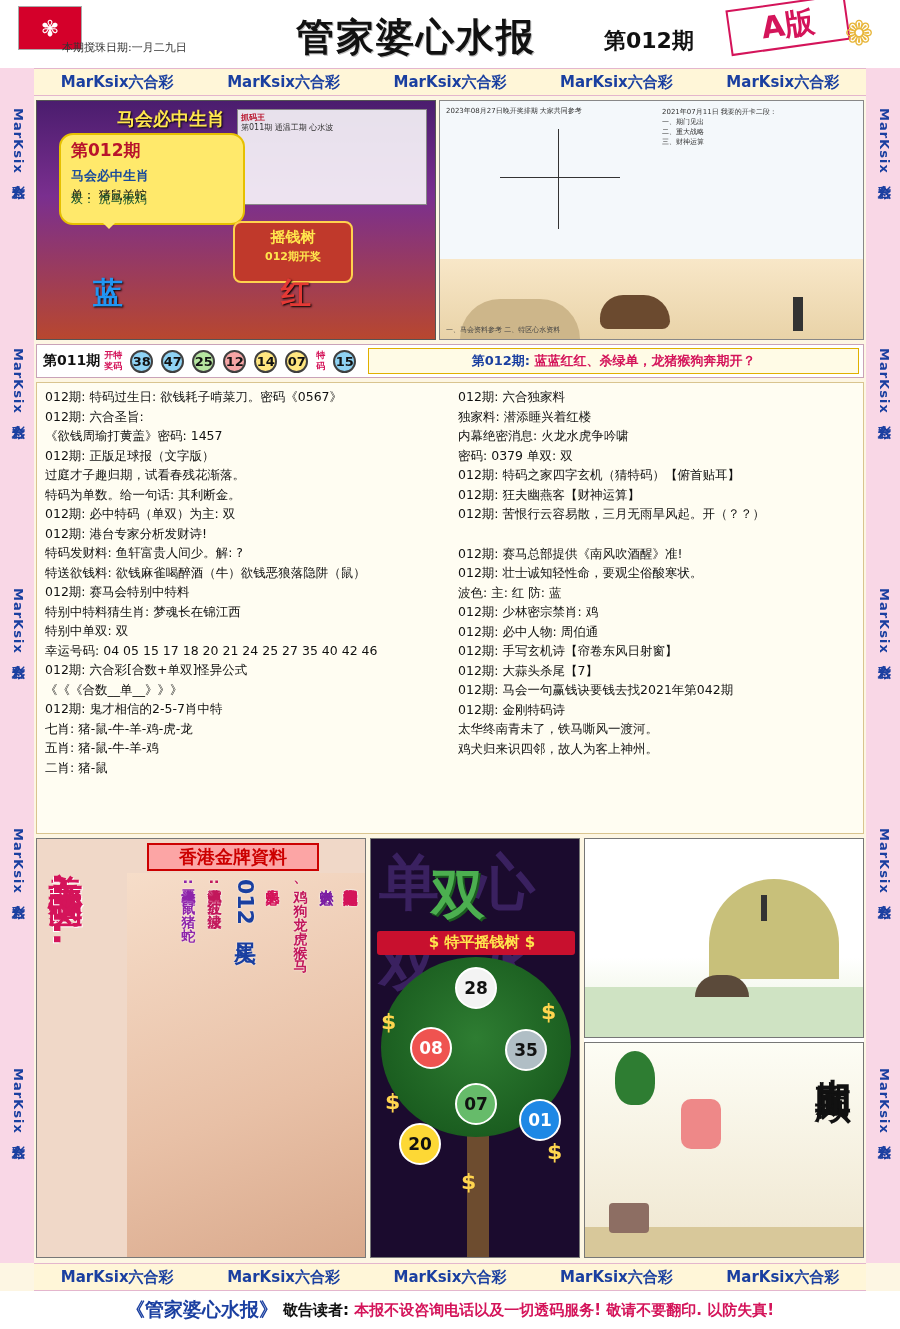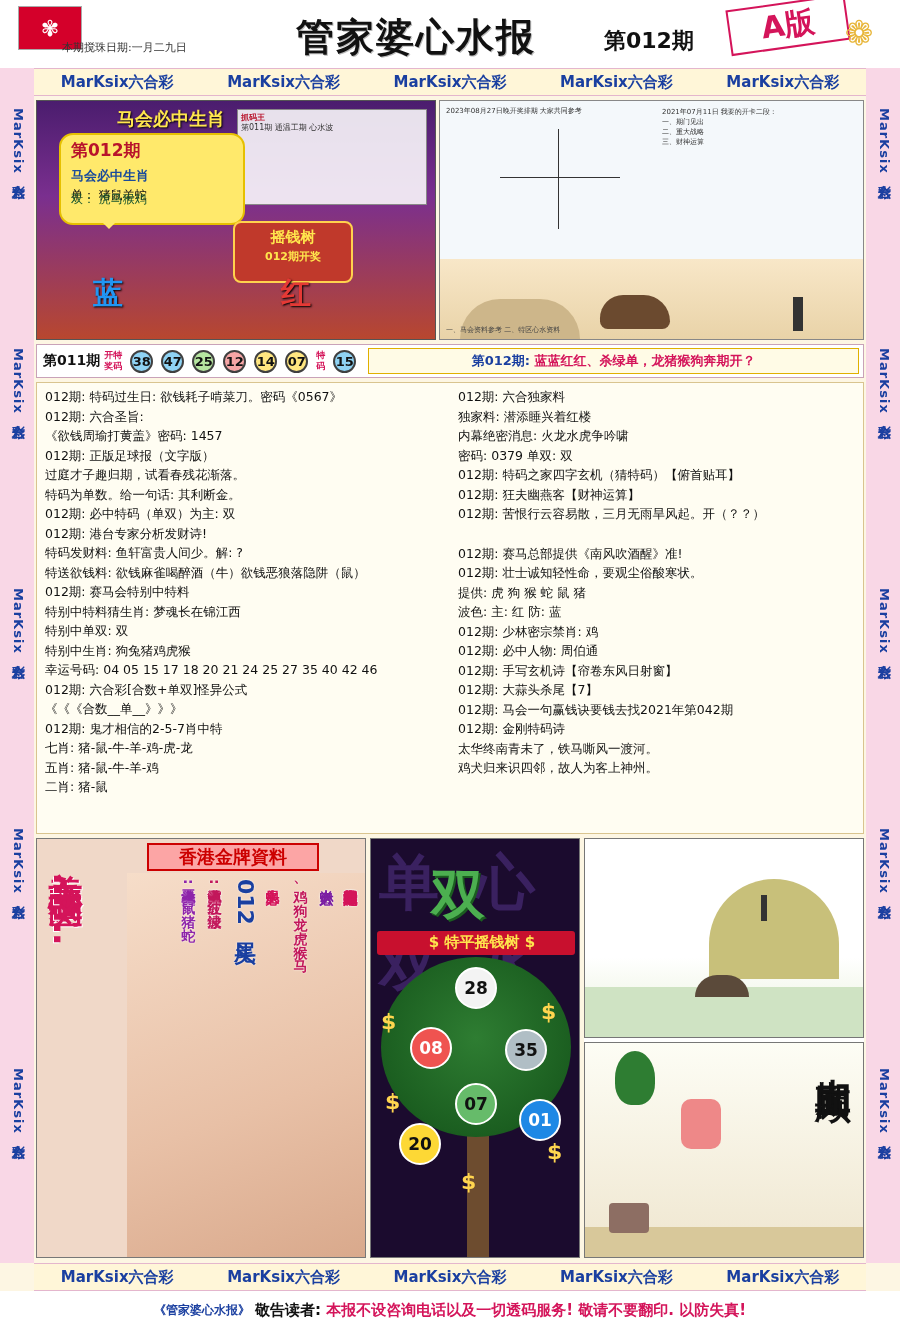--- a/index.html
+++ b/index.html
@@ -478,7 +478,6 @@
       <div class="sp"></div>
       <p>012期: 赛马总部提供《南风吹酒醒》准!</p>
       <p>012期: 壮士诚知轻性命，要观尘俗酸寒状。</p>
-      <p>提供: 虎 狗 猴 蛇 鼠 猪</p>
       <p>波色: 主: 红 防: 蓝</p>
       <p>012期: 少林密宗禁肖: 鸡</p>
       <p>012期: 必中人物: 周伯通</p>

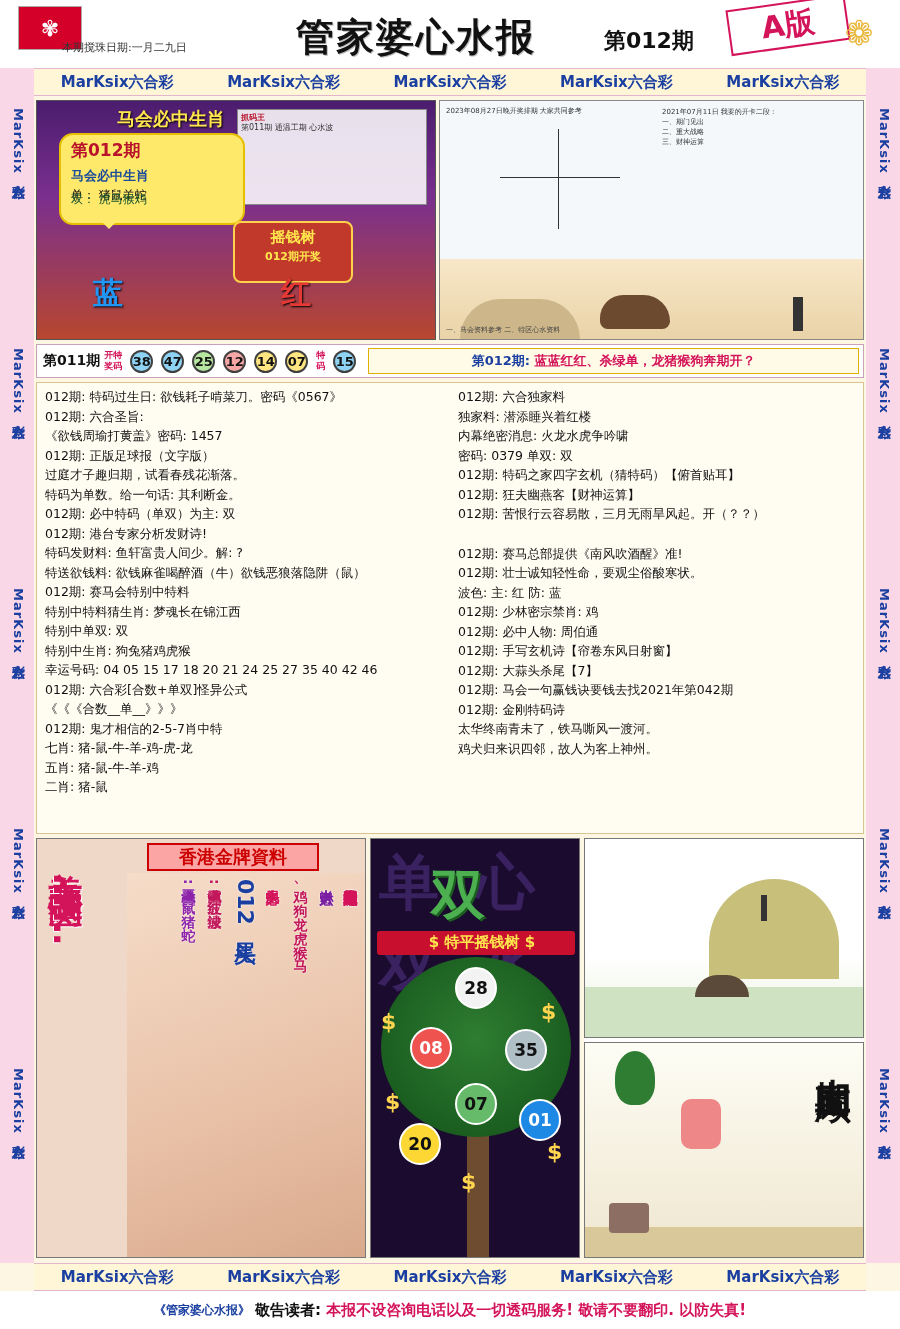--- a/index.html
+++ b/index.html
@@ -457,7 +457,6 @@
       <p>012期: 赛马会特别中特料</p>
       <p>特别中特料猜生肖: 梦魂长在锦江西</p>
       <p>特别中单双: 双</p>
-      <p>特别中生肖: 狗兔猪鸡虎猴</p>
       <p>幸运号码: 04 05 15 17 18 20 21 24 25 27 35 40 42 46</p>
       <p>012期: 六合彩[合数+单双]怪异公式</p>
       <p>《《《合数__单__》》》</p>

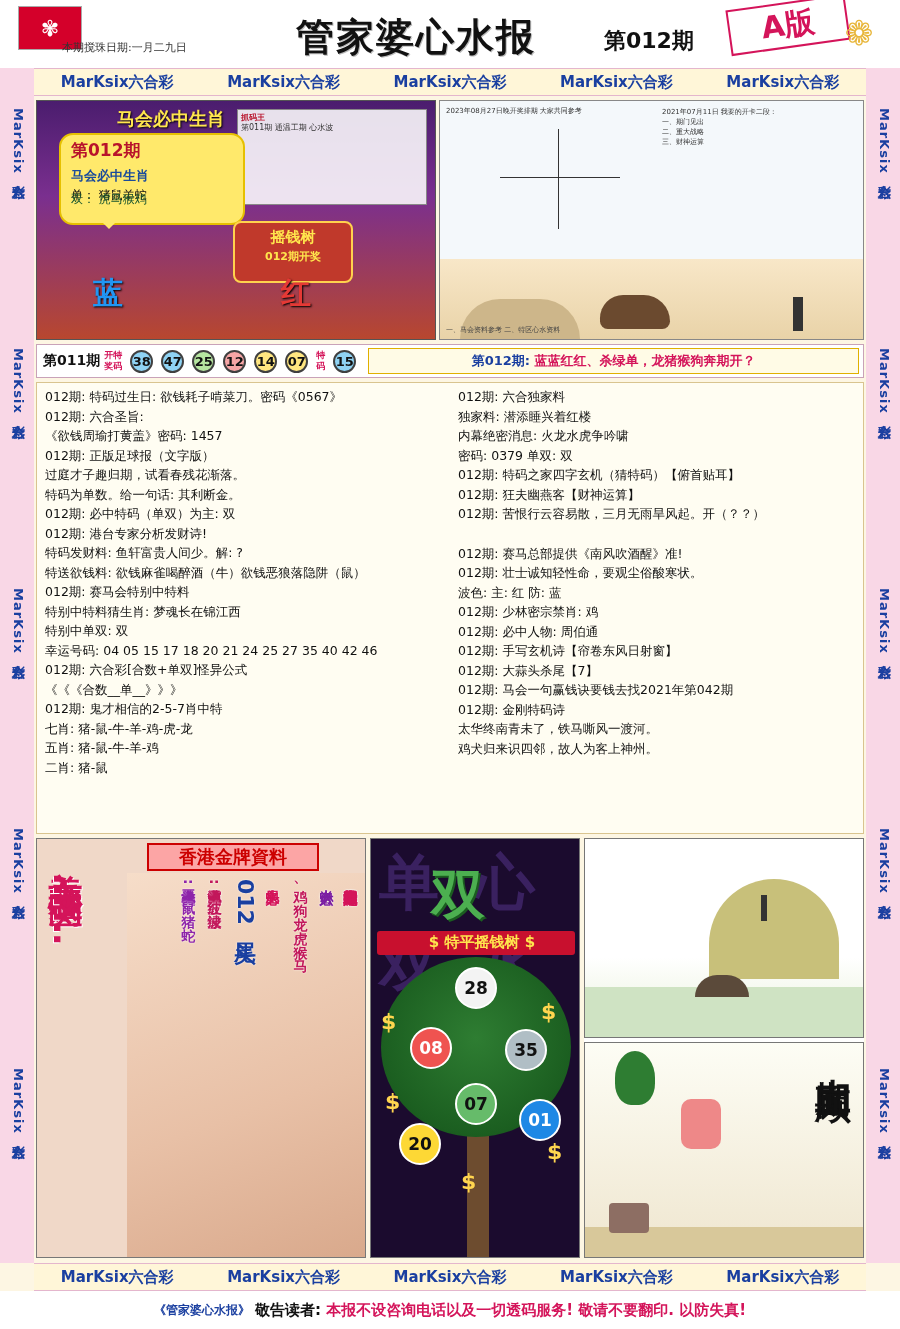--- a/index.html
+++ b/index.html
@@ -335,7 +335,7 @@
     position:absolute; left:0; top:1291px; width:900px; height:38px;
     background:#fff; display:flex; align-items:center; justify-content:center;
   }
-  .footer .f1 { font-size:12px; font-weight:bold; color:#1a3fa0; }
+  .footer .f1 { font-size:19px; font-weight:bold; color:#1a3fa0; }
   .footer .f2 { font-size:15px; font-weight:bold; color:#111; }
   .footer .f3 { font-size:15px; font-weight:bold; color:#d4145a; }
 </style>

